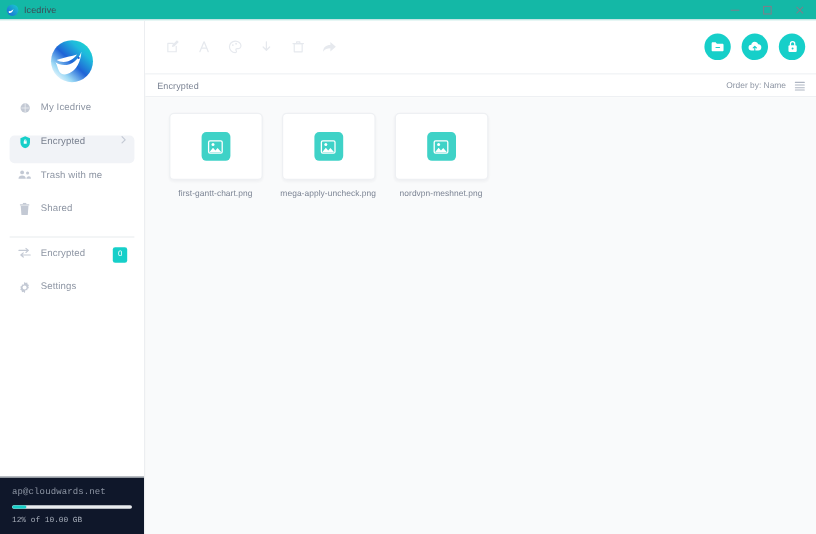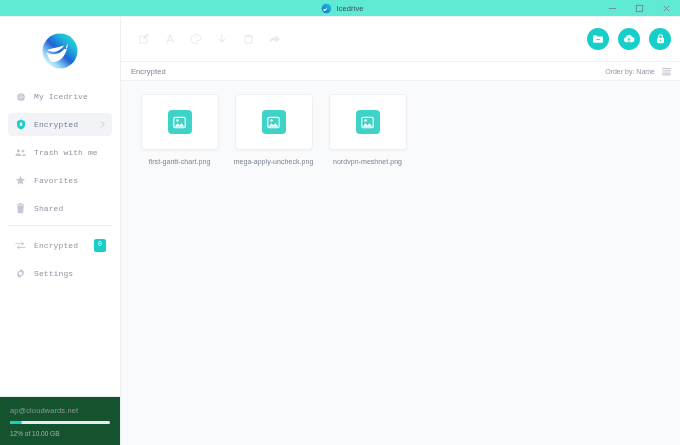--- a/index.html
+++ b/index.html
@@ -22,11 +22,10 @@
     flex: 0 0 17px;
     display: flex;
     align-items: center;
-    background: #5eead4;
+    background: #14b8a6;
     border-bottom: 1px solid #f0f1f3;
     padding-left: 5px;
     position: relative;
-    justify-content: center;
   }
   .tb-logo { width: 11px; height: 11px; flex: 0 0 11px; margin-right: 4px; display:block; }
   .tb-title {

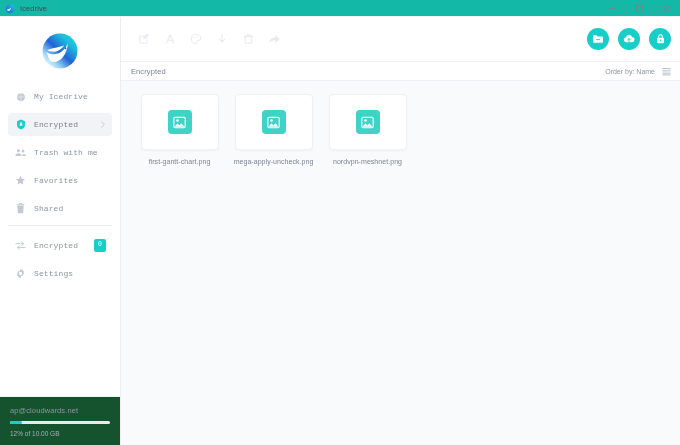--- a/index.html
+++ b/index.html
@@ -65,12 +65,11 @@
   .nav { padding: 0 8px; }
   .nav-item {
     height: 23px;
-    display: flex; align-items: center;
+    display: flex; align-items: flex-start;
     border-radius: 4px;
     padding: 0 6px;
     margin-bottom: 5px;
     position: relative;
-    font-family: Liberation Mono, monospace;
   }
   .nav-item.active { background: #f1f3f7; }
   .nav-ico {

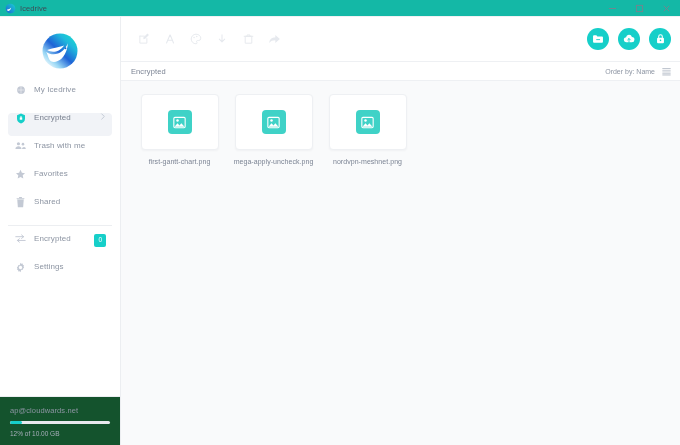--- a/index.html
+++ b/index.html
@@ -298,14 +298,6 @@
           <span class="nav-label">Trash with me</span>
         </div>
 
-        <div class="nav-item">
-          <span class="nav-ico">
-            <svg width="11" height="11" viewBox="0 0 16 16">
-                <path d="M8 1.2l2 4.2 4.6.6-3.4 3.2.9 4.6L8 11.6 3.9 13.8l.9-4.6L1.4 6l4.6-.6z" fill="currentColor"></path>
-              </svg>
-          </span>
-          <span class="nav-label">Favorites</span>
-        </div>
 
         <div class="nav-item">
           <span class="nav-ico">

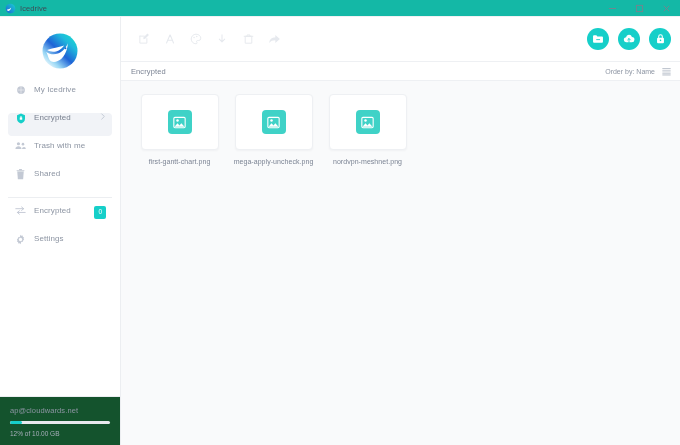--- a/index.html
+++ b/index.html
@@ -110,7 +110,8 @@
     position: absolute; left: 0; right: 0; bottom: 0;
     padding: 9px 10px 8px 10px;
     border-top: 1px solid #eceef1;
-    background: #14532d;
+    background: #0f172a;
+    font-family: Liberation Mono, monospace;
   }
   .acct-mail {
     font-size: 7.5px; color: #8d95a3;

